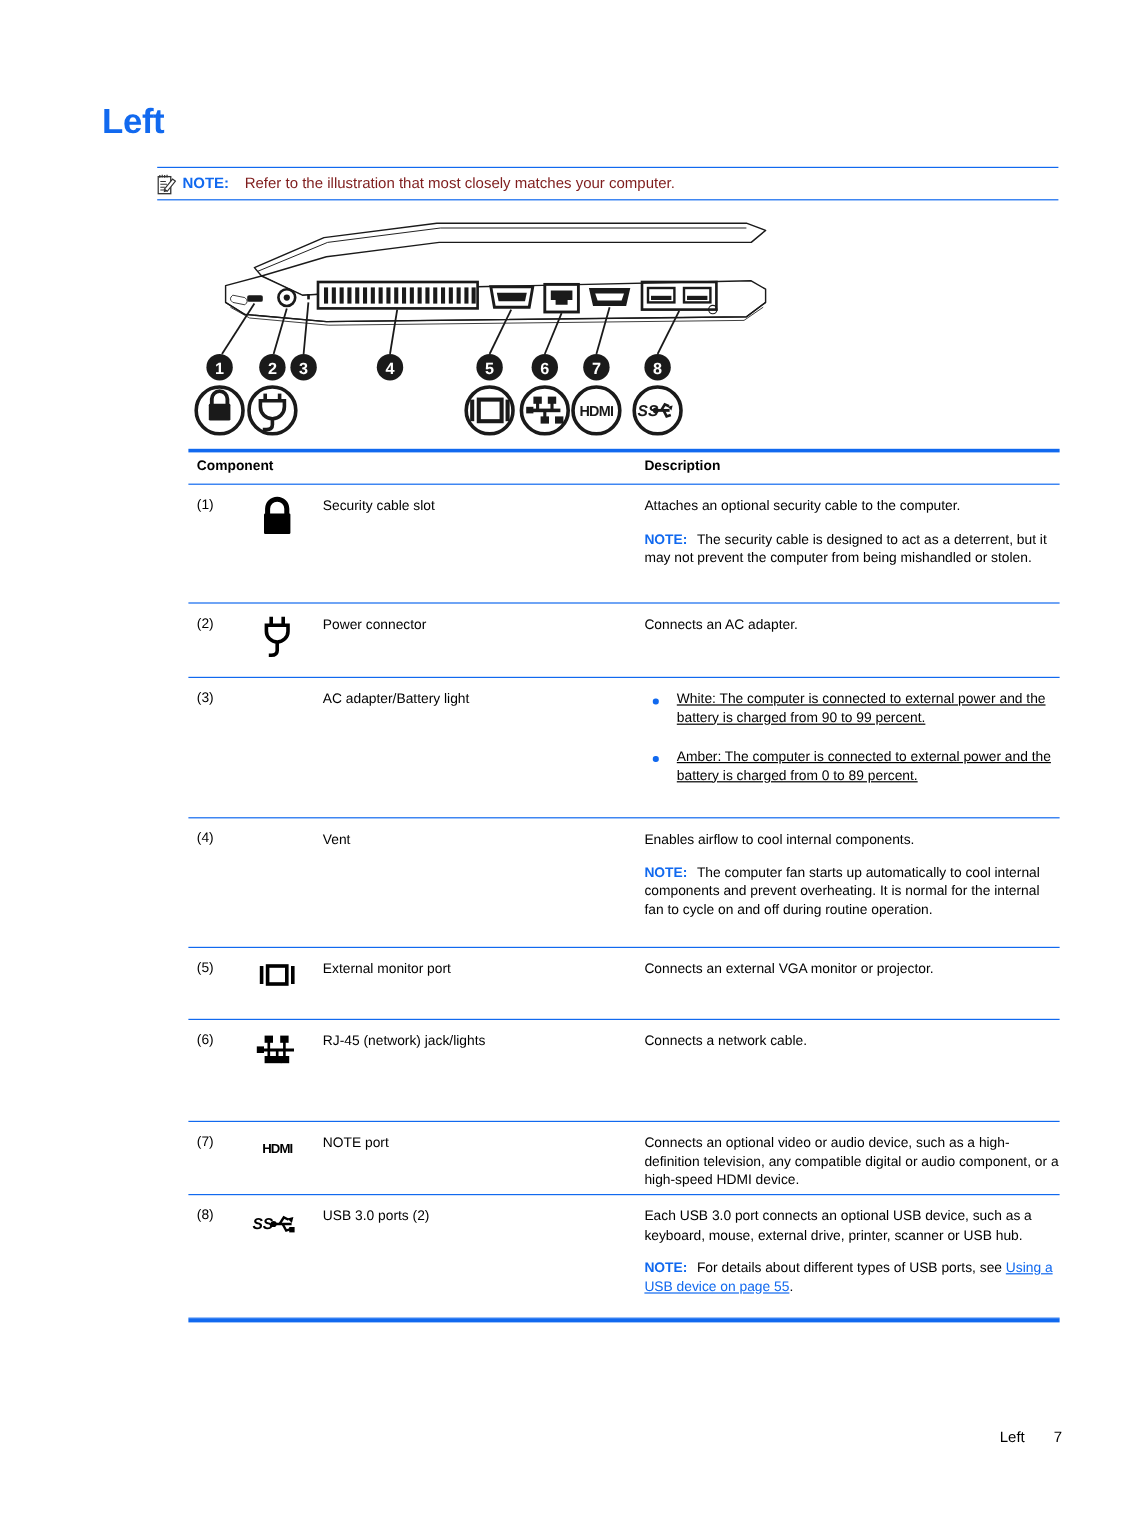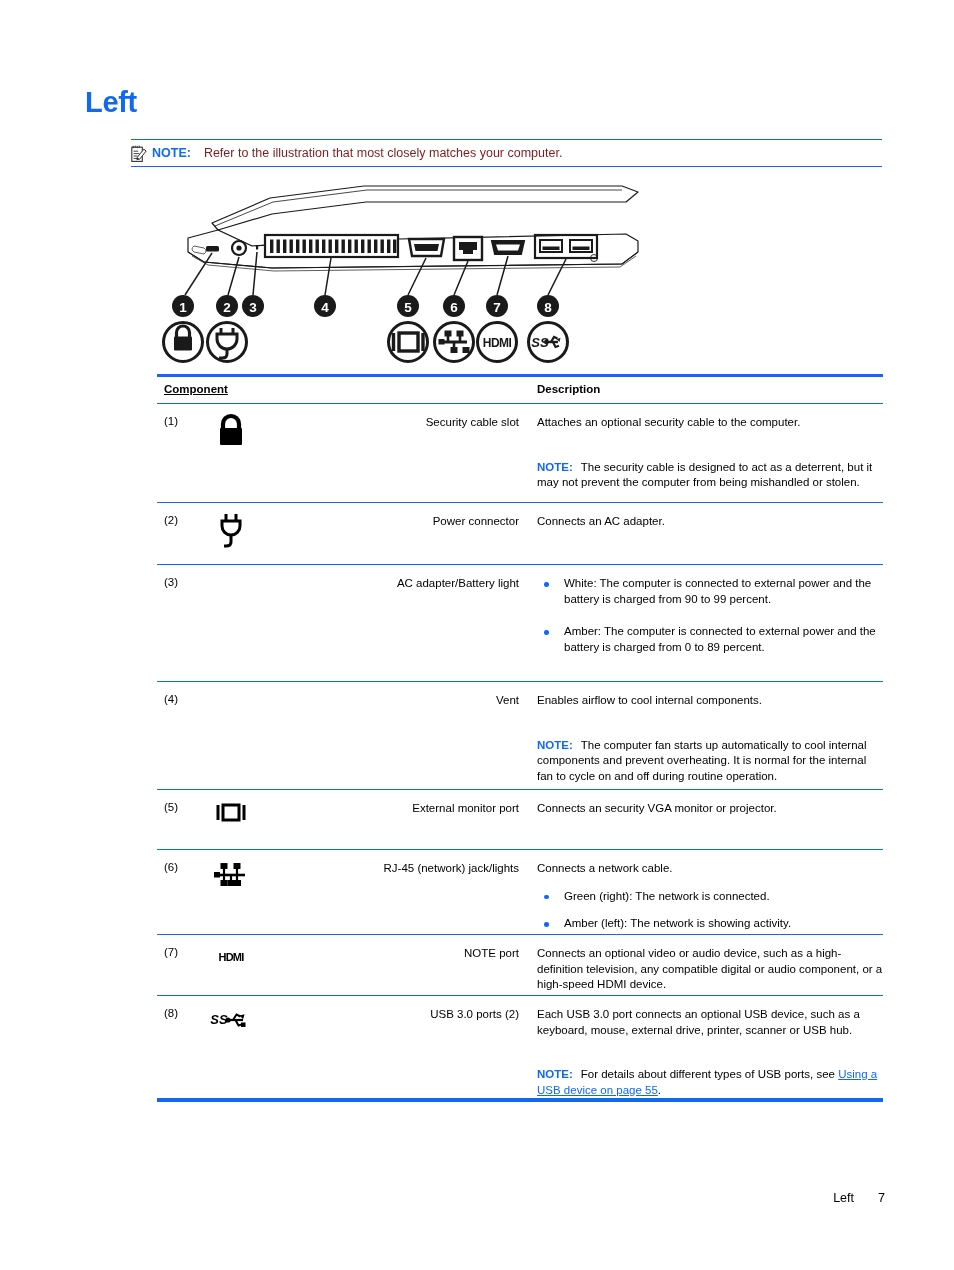--- a/index.html
+++ b/index.html
@@ -104,7 +104,6 @@
     top: 6px;
     font-size: 11.5px;
     font-weight: bold;
-    text-decoration: underline;
   }
   .tbl-head .th-description {
     position: absolute;

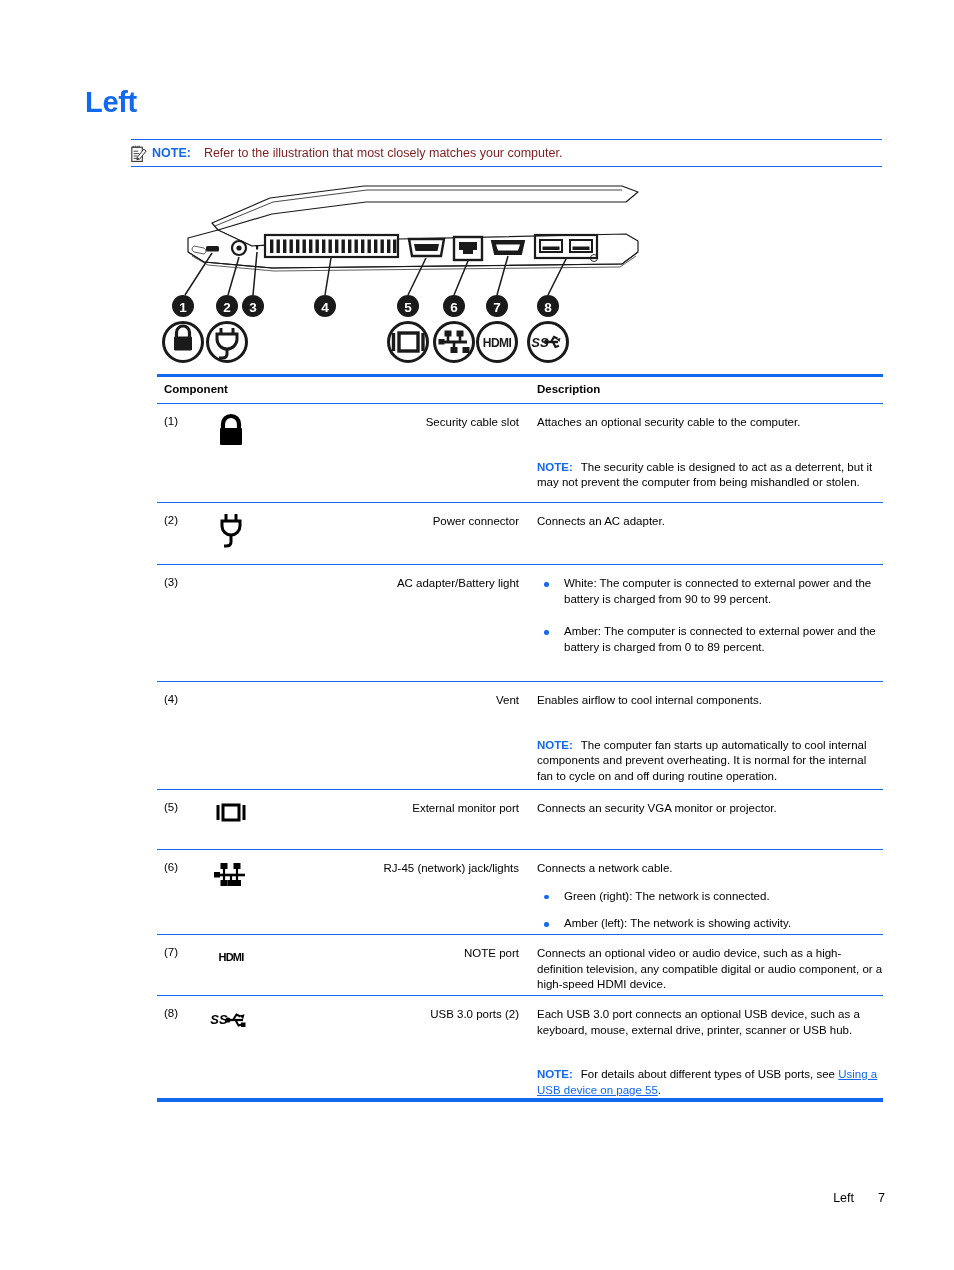--- a/index.html
+++ b/index.html
@@ -148,7 +148,6 @@
     font-size: 11.5px;
     width: 250px;
     line-height: 15px;
-    text-align: right;
   }
   .cell-desc {
     position: absolute;

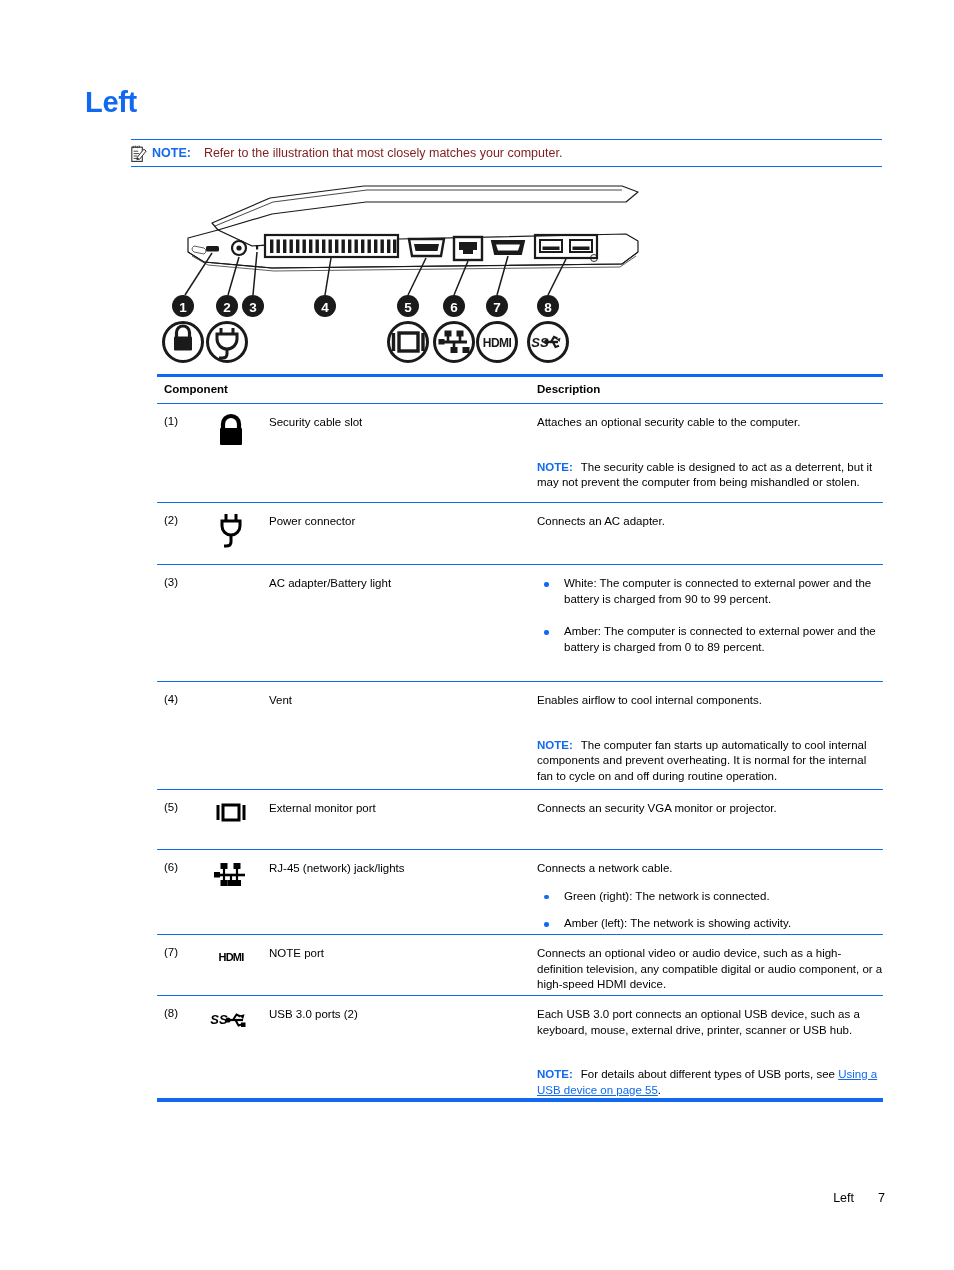--- a/index.html
+++ b/index.html
@@ -158,7 +158,7 @@
     line-height: 15.5px;
   }
   .desc-p { margin: 0 0 0 0; }
-  .desc-note { margin-top: 29px; }
+  .desc-note { margin-top: 12px; }
   .desc-note .kw {
     color: #1169ef;
     font-weight: bold;

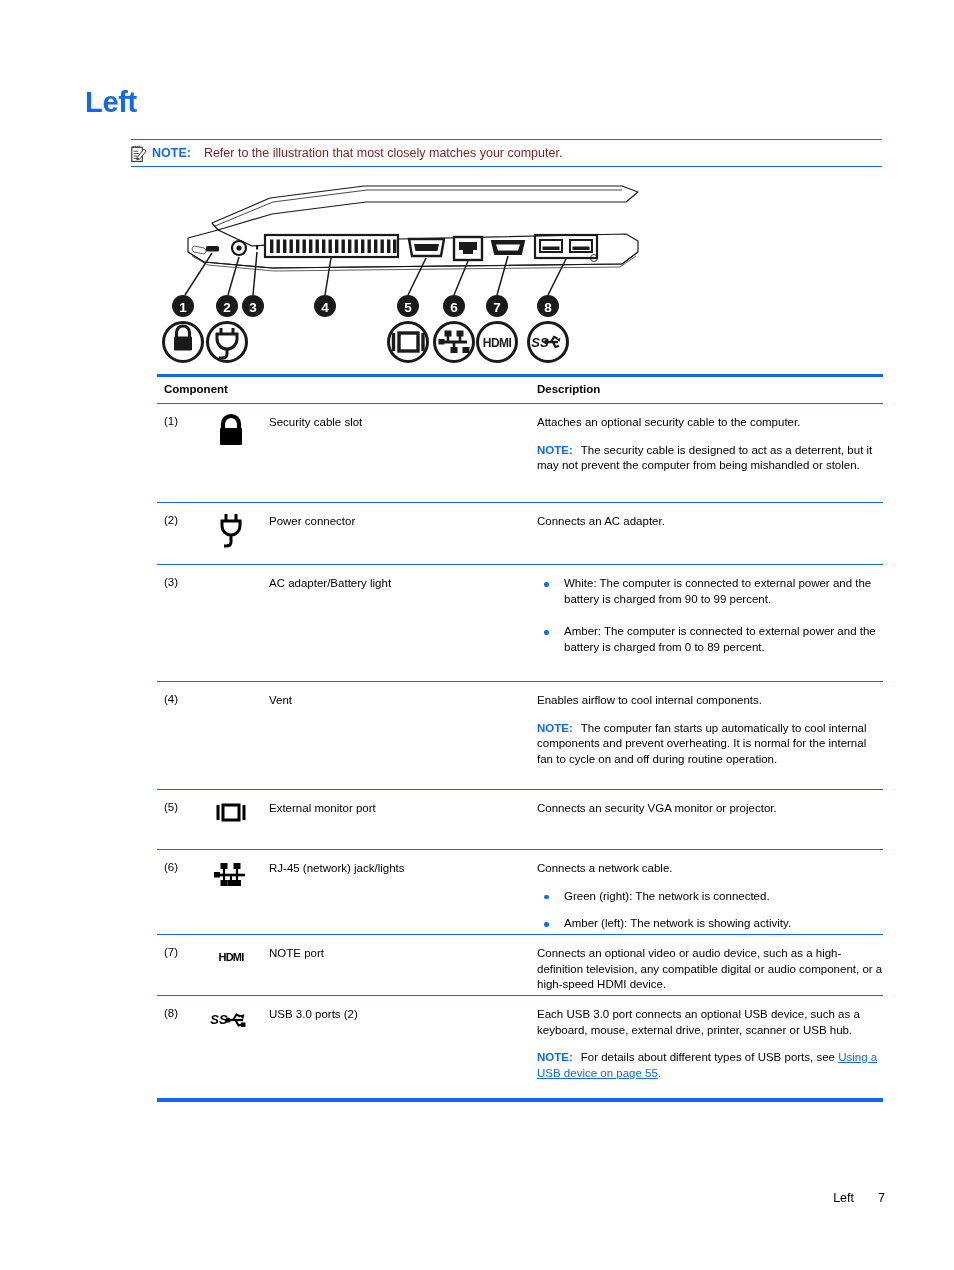--- a/index.html
+++ b/index.html
@@ -168,6 +168,7 @@
     margin: 0;
     padding: 0;
     list-style: none;
+    text-decoration: underline;
   }
   .bullets li {
     position: relative;

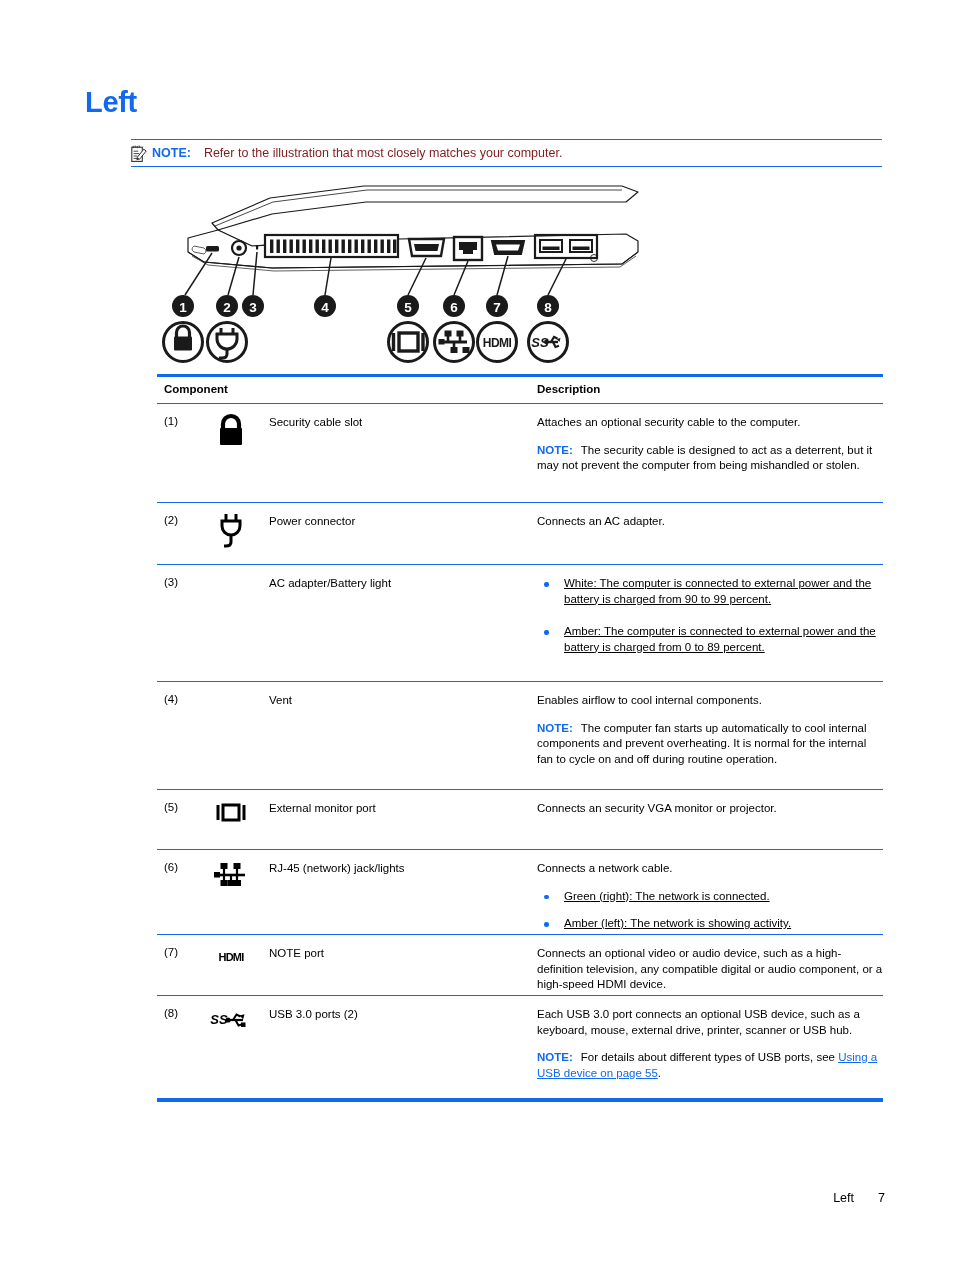--- a/index.html
+++ b/index.html
@@ -481,7 +481,7 @@
       </div>
       <div class="cell-name">External monitor port</div>
       <div class="cell-desc">
-        <div class="desc-p">Connects an security VGA monitor or projector.</div>
+        <div class="desc-p">Connects an external VGA monitor or projector.</div>
       </div>
     </div>
 

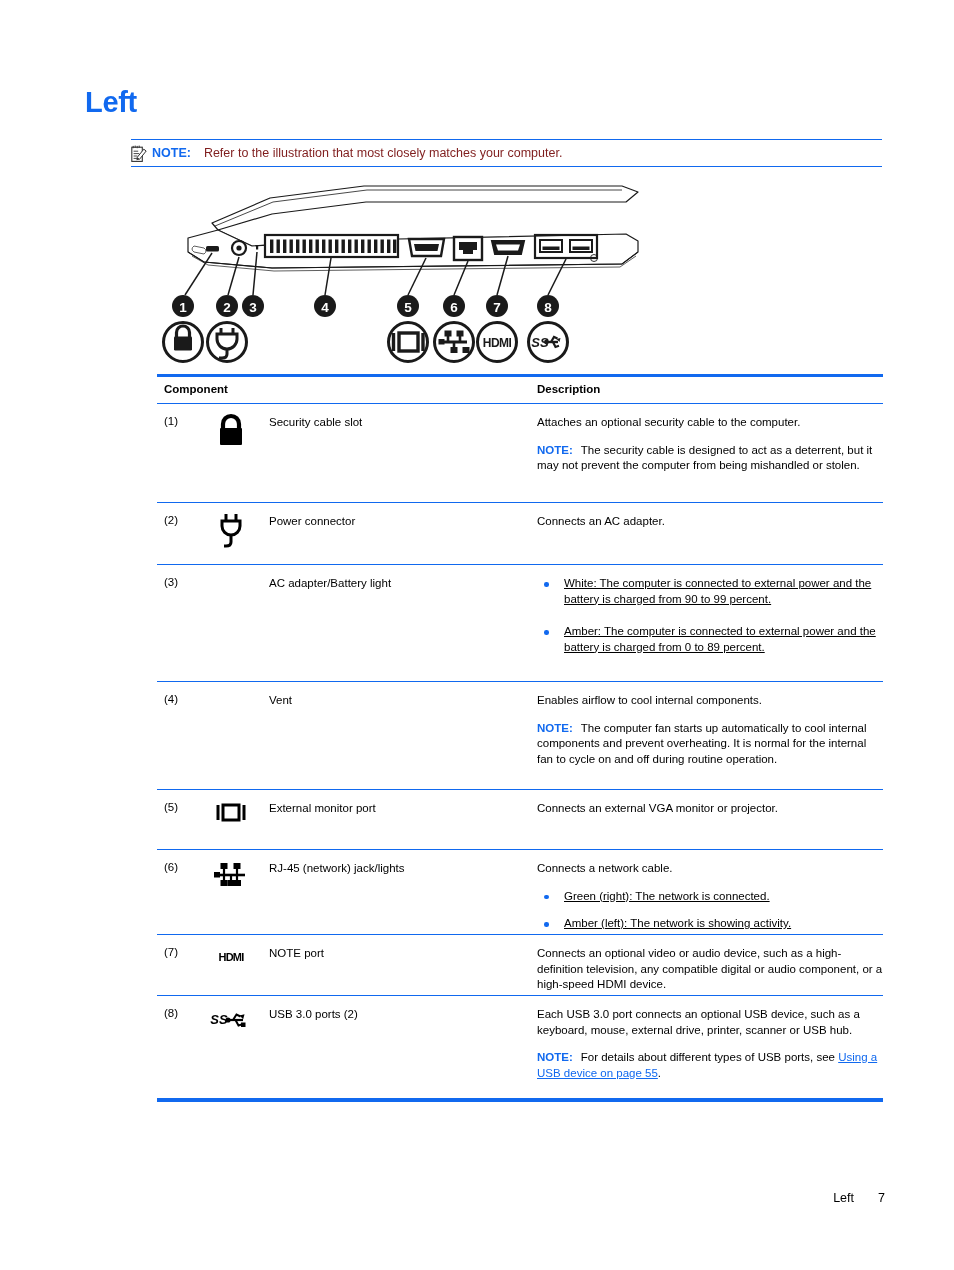--- a/index.html
+++ b/index.html
@@ -506,10 +506,6 @@
       <div class="cell-name">RJ-45 (network) jack/lights</div>
       <div class="cell-desc">
         <div class="desc-p">Connects a network cable.</div>
-        <ul class="bullets tight" style="margin-top:12px;">
-          <li>Green (right): The network is connected.</li>
-          <li>Amber (left): The network is showing activity.</li>
-        </ul>
       </div>
     </div>
 

